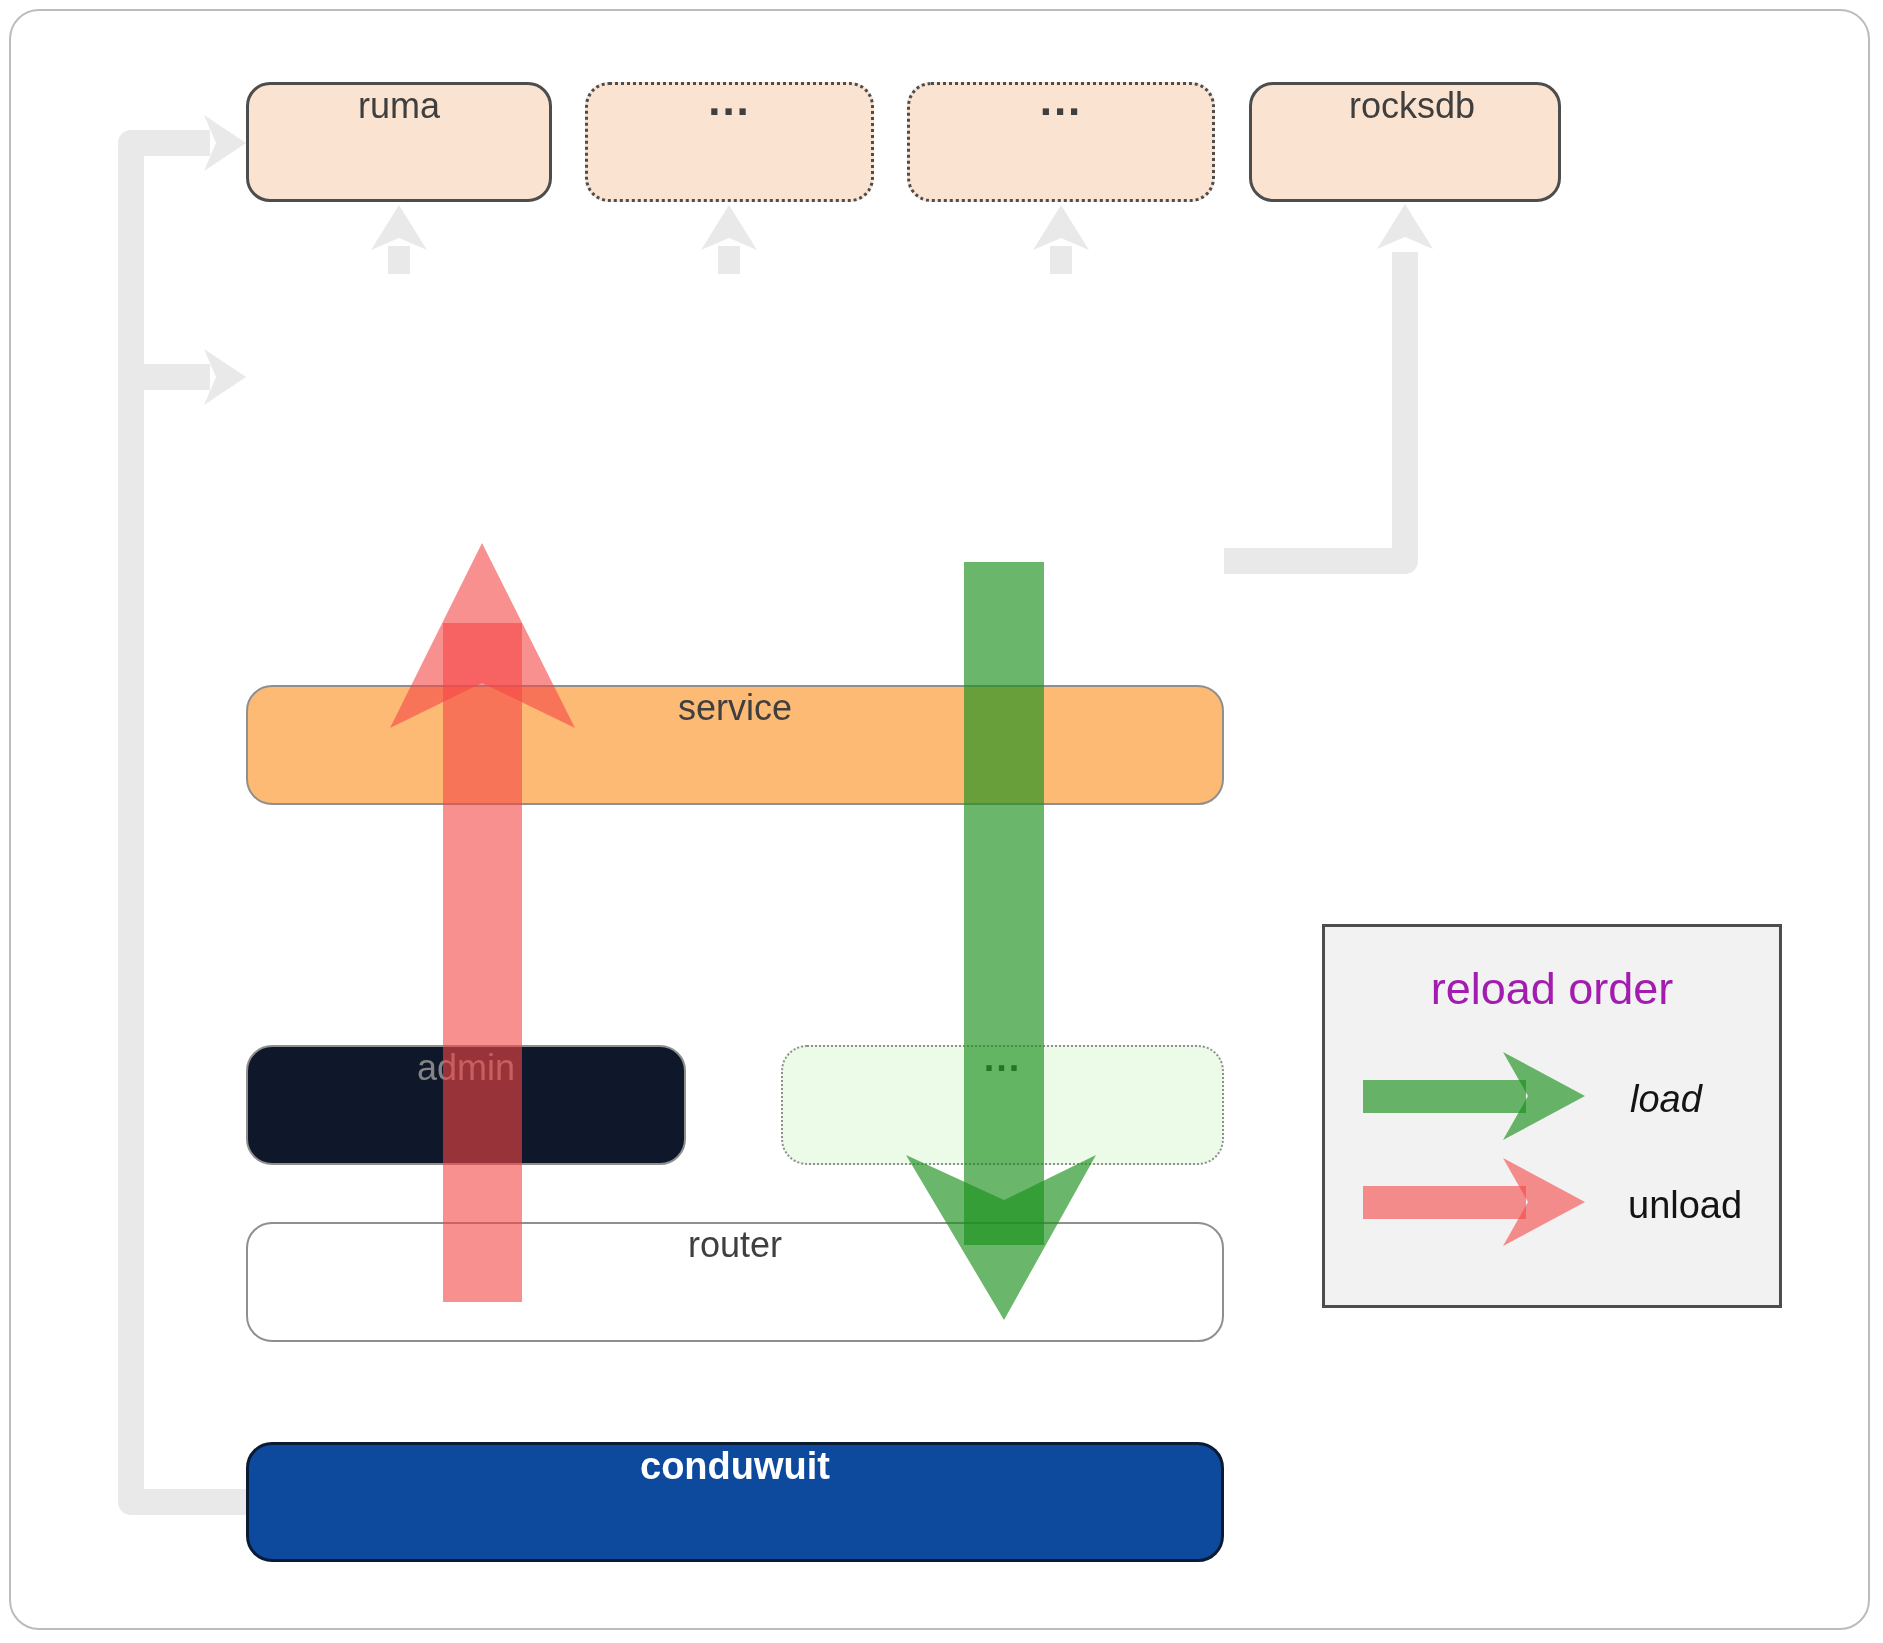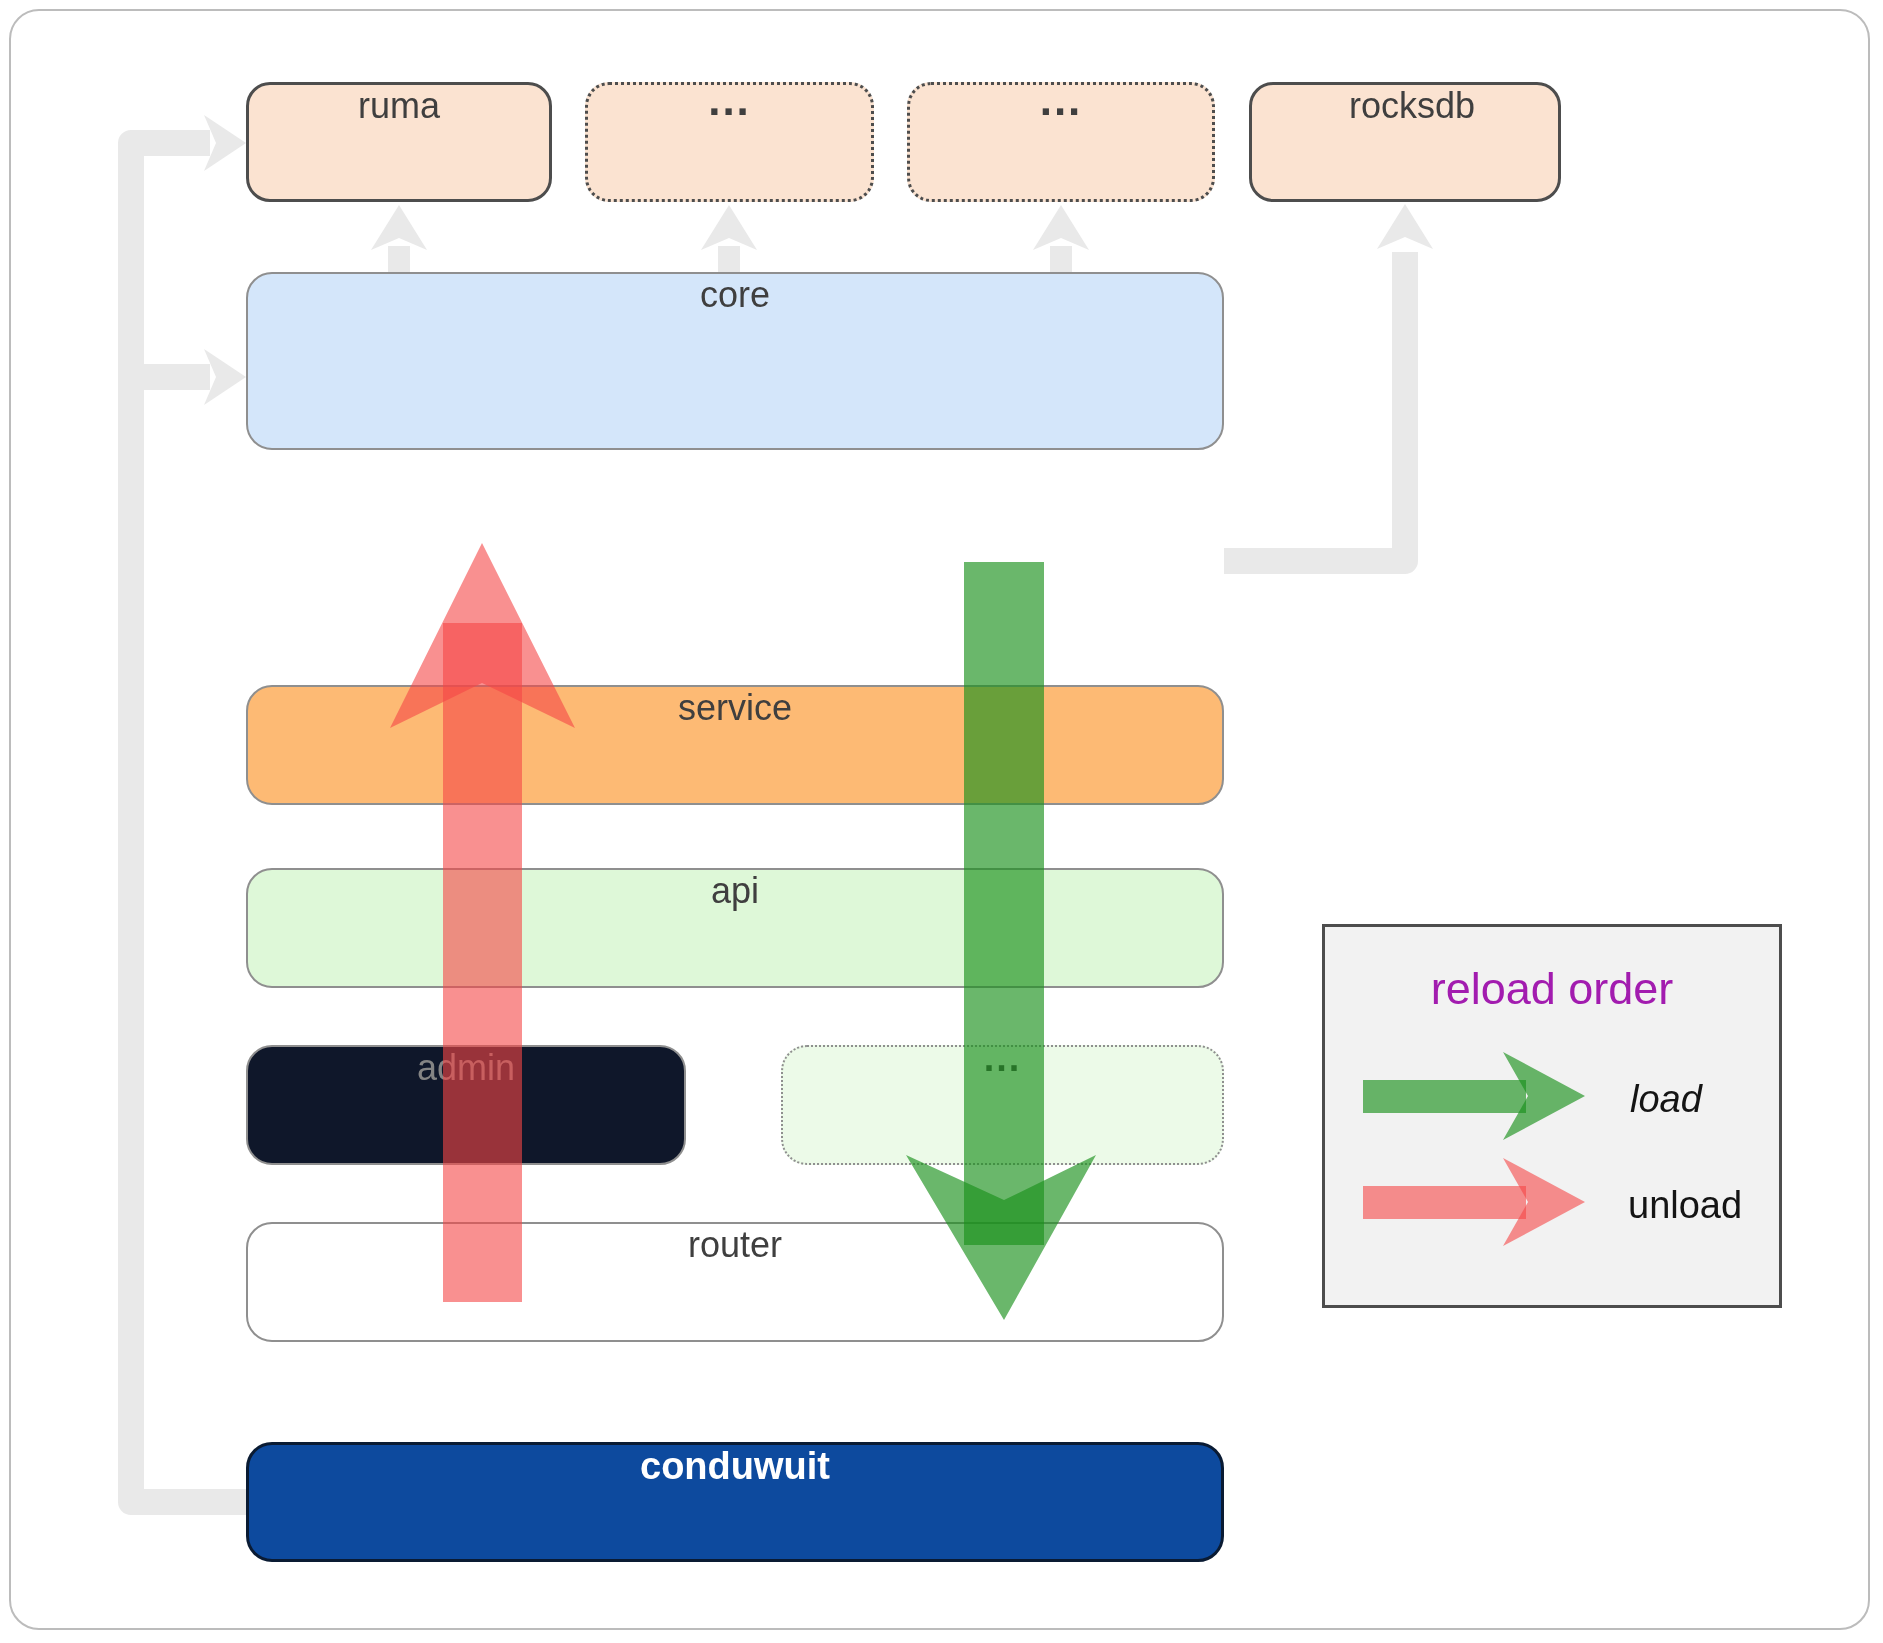--- a/index.html
+++ b/index.html
@@ -83,9 +83,6 @@
     <span>rocksdb</span>
   </div>
 
-  <div class="box gray-border" style="left:246px;top:272px;width:978px;height:178px;background:#d4e6fa;">
-    <span>core</span>
-  </div>
 
 
   <div class="box gray-border" style="left:246px;top:685px;width:978px;height:120px;background:#fdba74;">

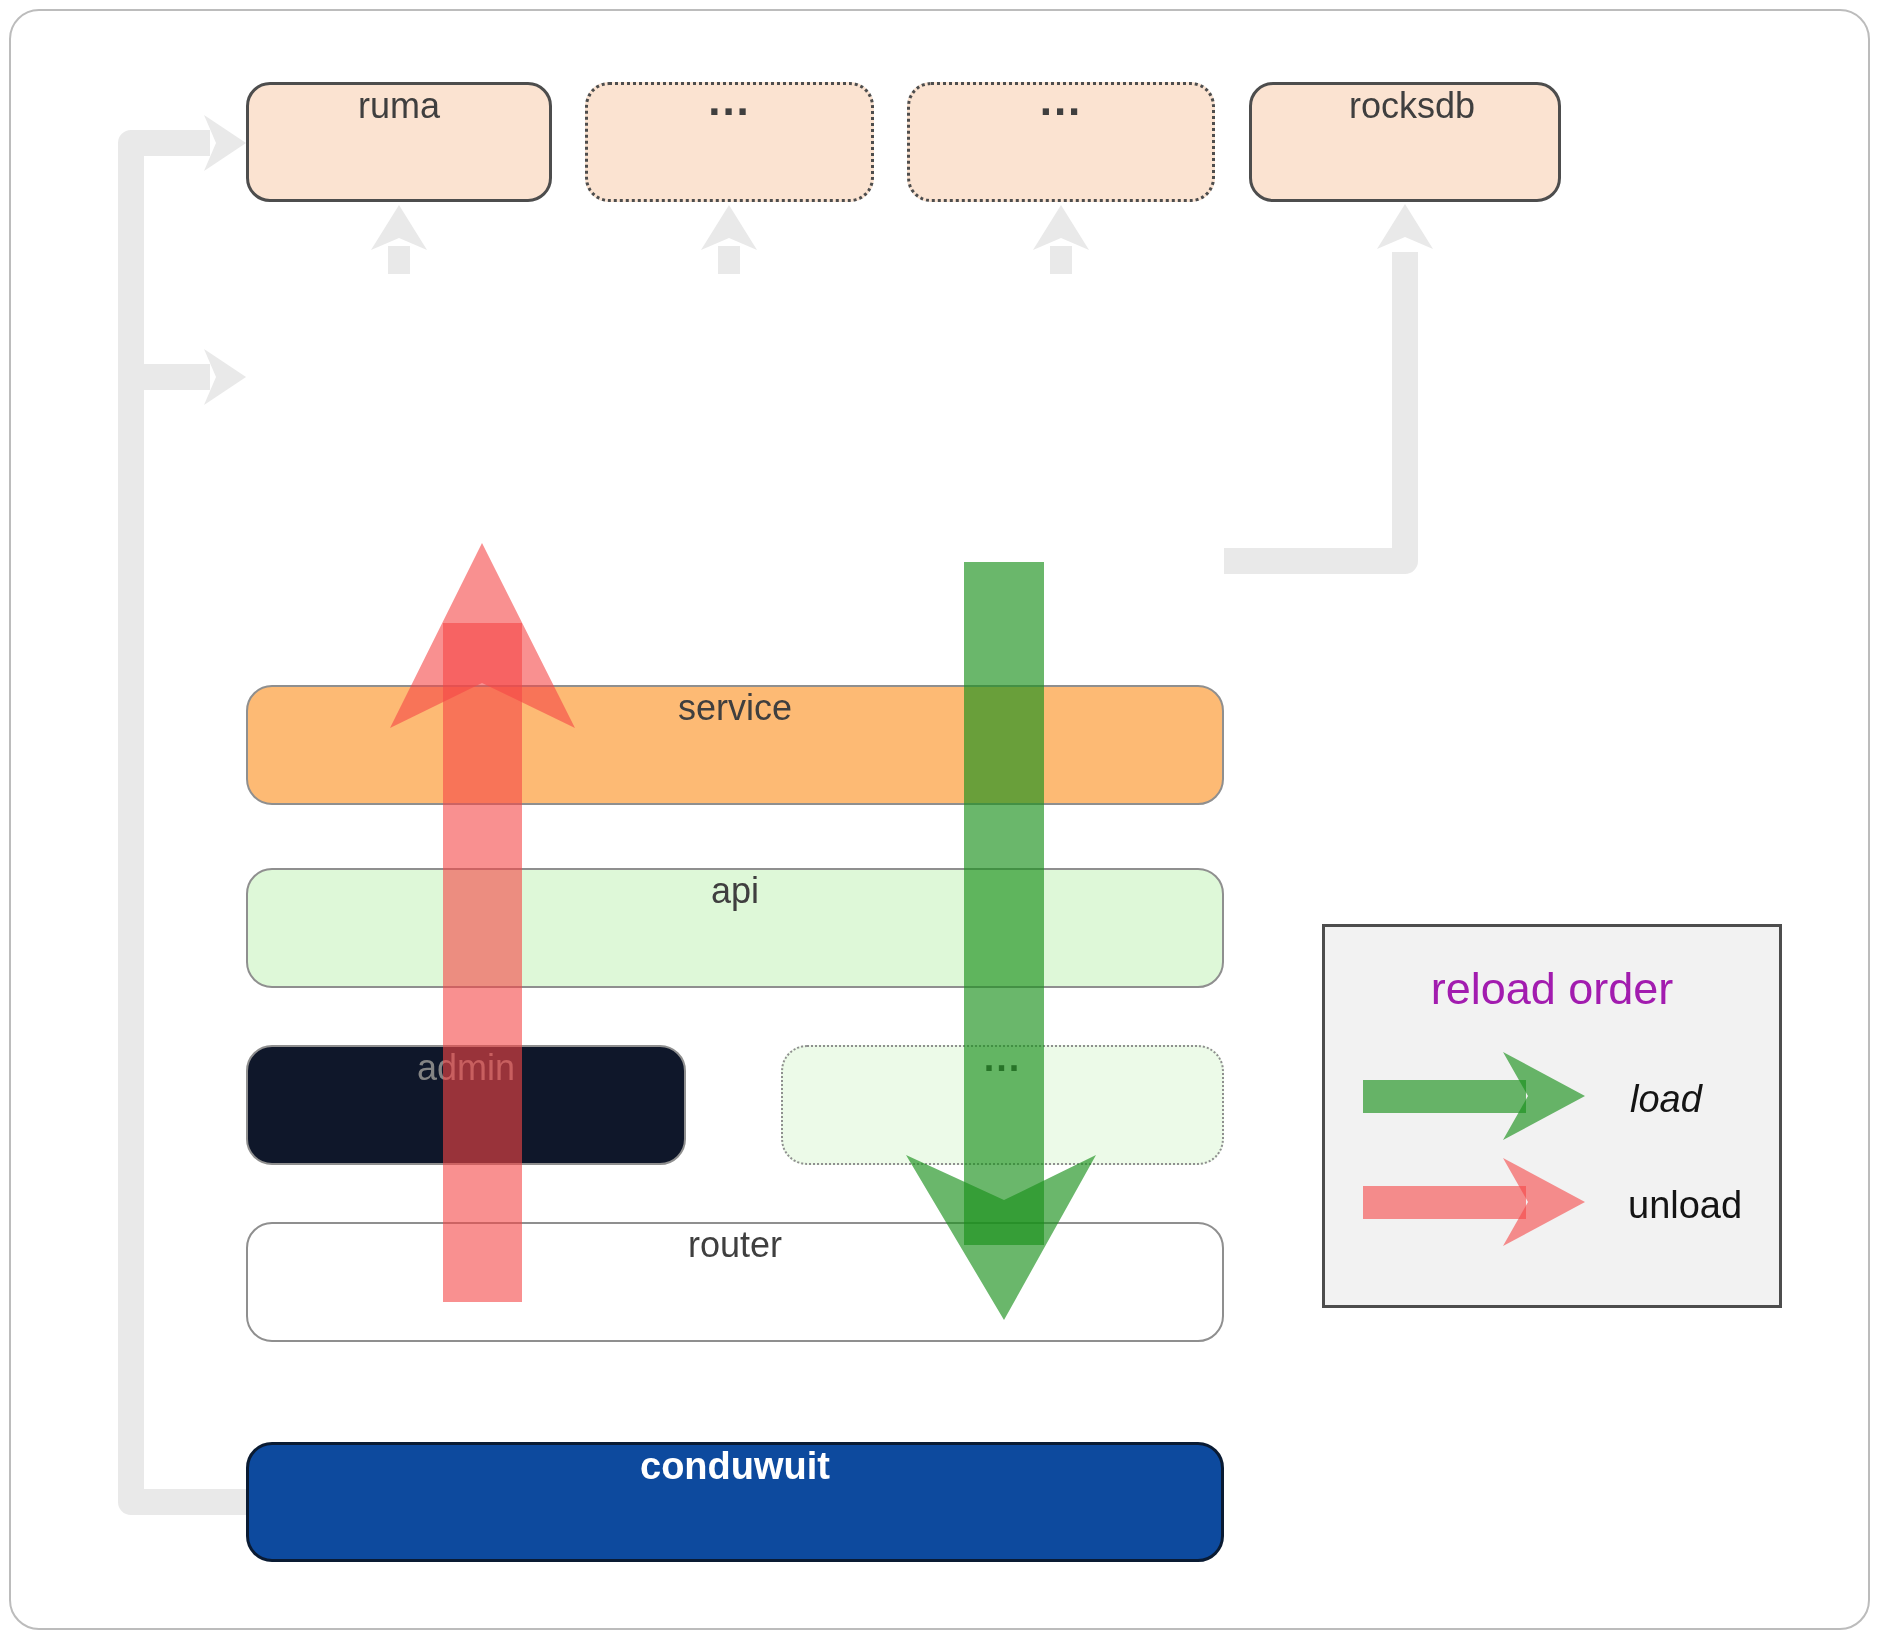--- a/index.html
+++ b/index.html
@@ -89,9 +89,6 @@
     <span>service</span>
   </div>
 
-  <div class="box gray-border" style="left:246px;top:868px;width:978px;height:120px;background:#def8d8;">
-    <span>api</span>
-  </div>
 
   <div class="box gray-border" style="left:246px;top:1045px;width:440px;height:120px;background:#0f172a;color:#848484;">
     <span>admin</span>

